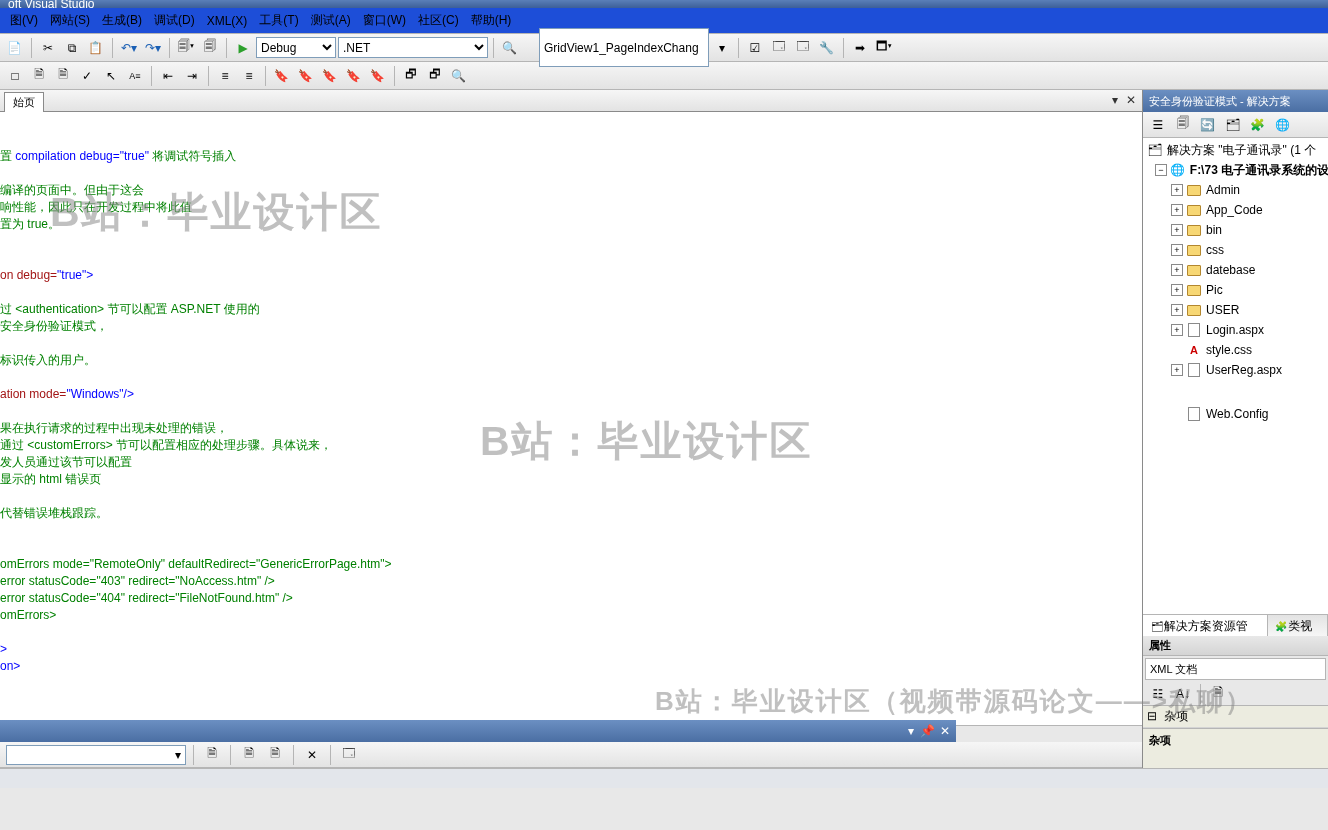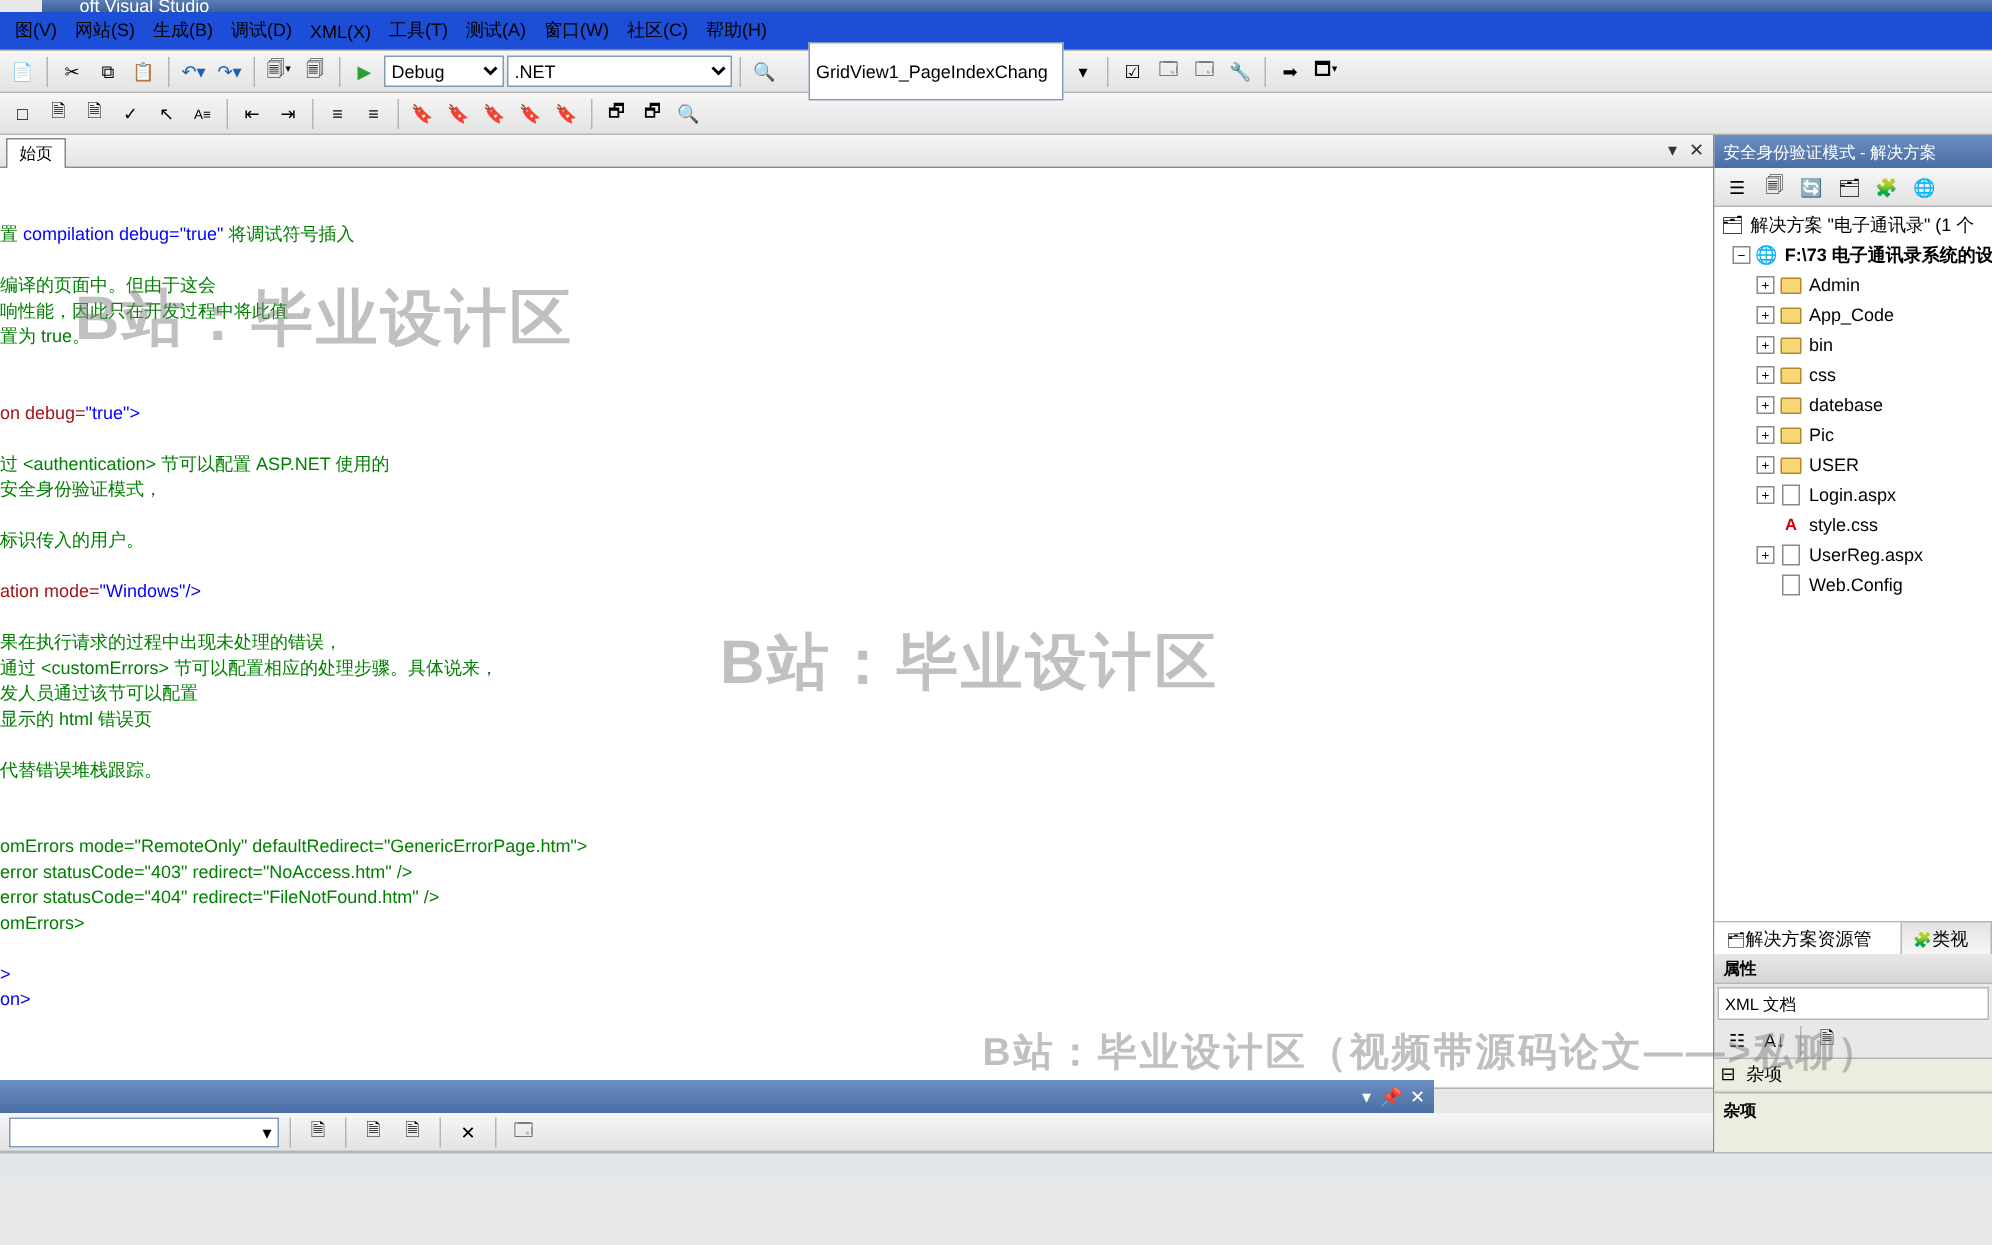--- a/index.html
+++ b/index.html
@@ -4,7 +4,7 @@
 <style>
 * { margin: 0; padding: 0; box-sizing: border-box; font-family: "Microsoft YaHei", Tahoma, sans-serif; font-size: 12px; }
 body { background: #e8e8e8; width: 1328px; height: 830px; overflow: hidden; position: relative; }
-.titlebar { height: 8px; background: linear-gradient(#5a7fb8, #3d5f98); color: #fff; padding-left: 25px; line-height: 8px; overflow: hidden; font-size: 10px; margin-left: 28px; }
+.titlebar { height: 8px; background: linear-gradient(#5a7fb8, #3d5f98); color: #fff; padding-left: 8px; line-height: 8px; overflow: hidden; font-size: 10px; }
 .menubar { height: 26px; background: #1d4ed8; border-bottom: 1px solid #b5b5b5; display: flex; align-items: center; padding: 0 4px; }
 .menubar .menu { padding: 3px 6px; cursor: pointer; }
 .toolbar { height: 28px; background: linear-gradient(#f6f6f6, #e3e3e3); border-bottom: 1px solid #b5b5b5; display: flex; align-items: center; padding: 0 4px; gap: 2px; }

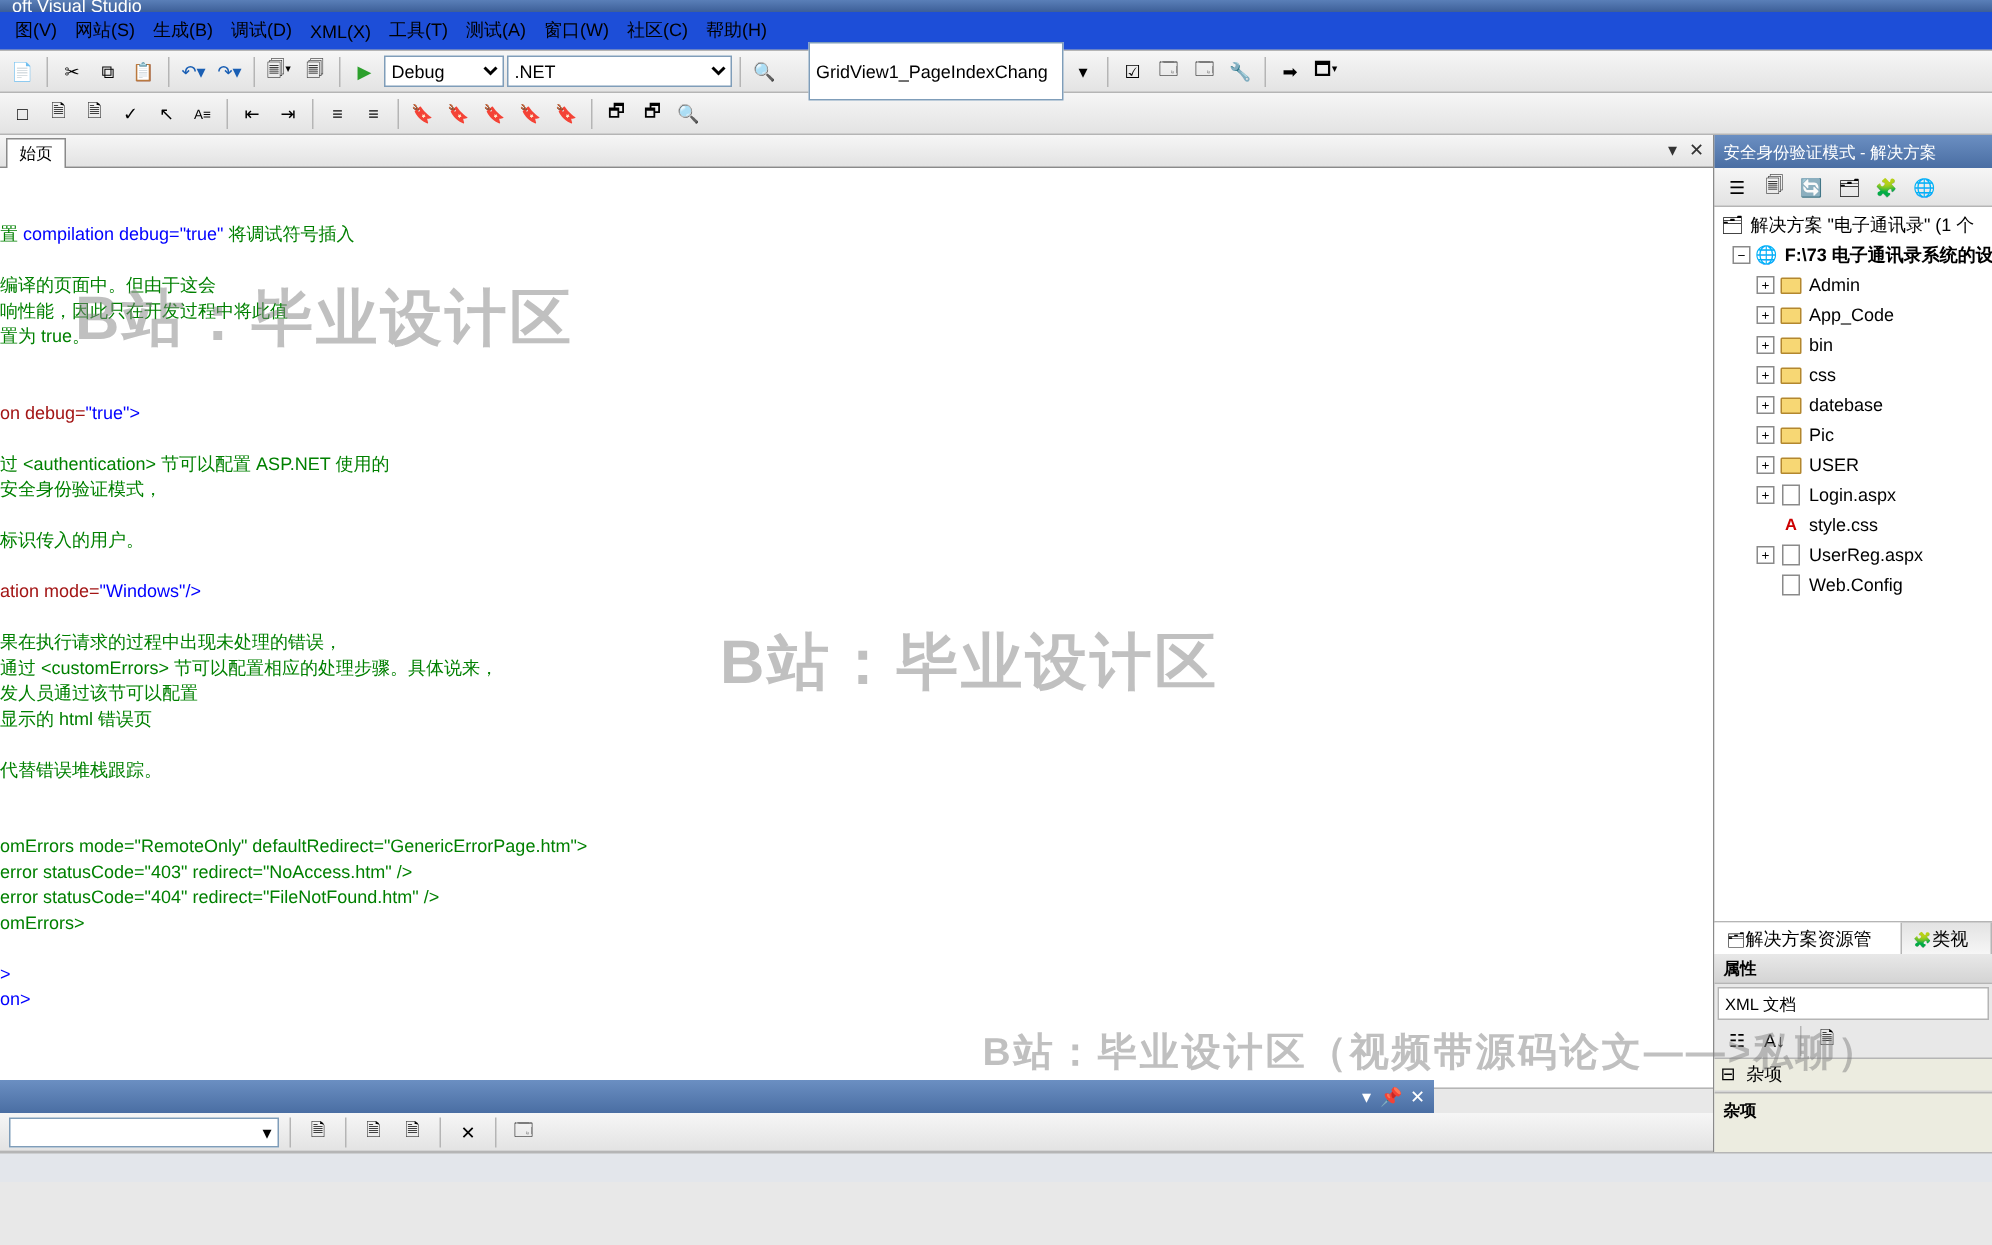--- a/index.html
+++ b/index.html
@@ -260,7 +260,7 @@
             </span>
             <span>UserReg.aspx</span>
           </div>
-          <div class="tree-row" style="padding-left: 28px;">
+          <div class="tree-row" style="padding-left: 28px; margin-top: 24px;">
             <span style="width: 15px; display: inline-block;"></span>
             <span class="tree-ico">
               <span class="file"></span>

